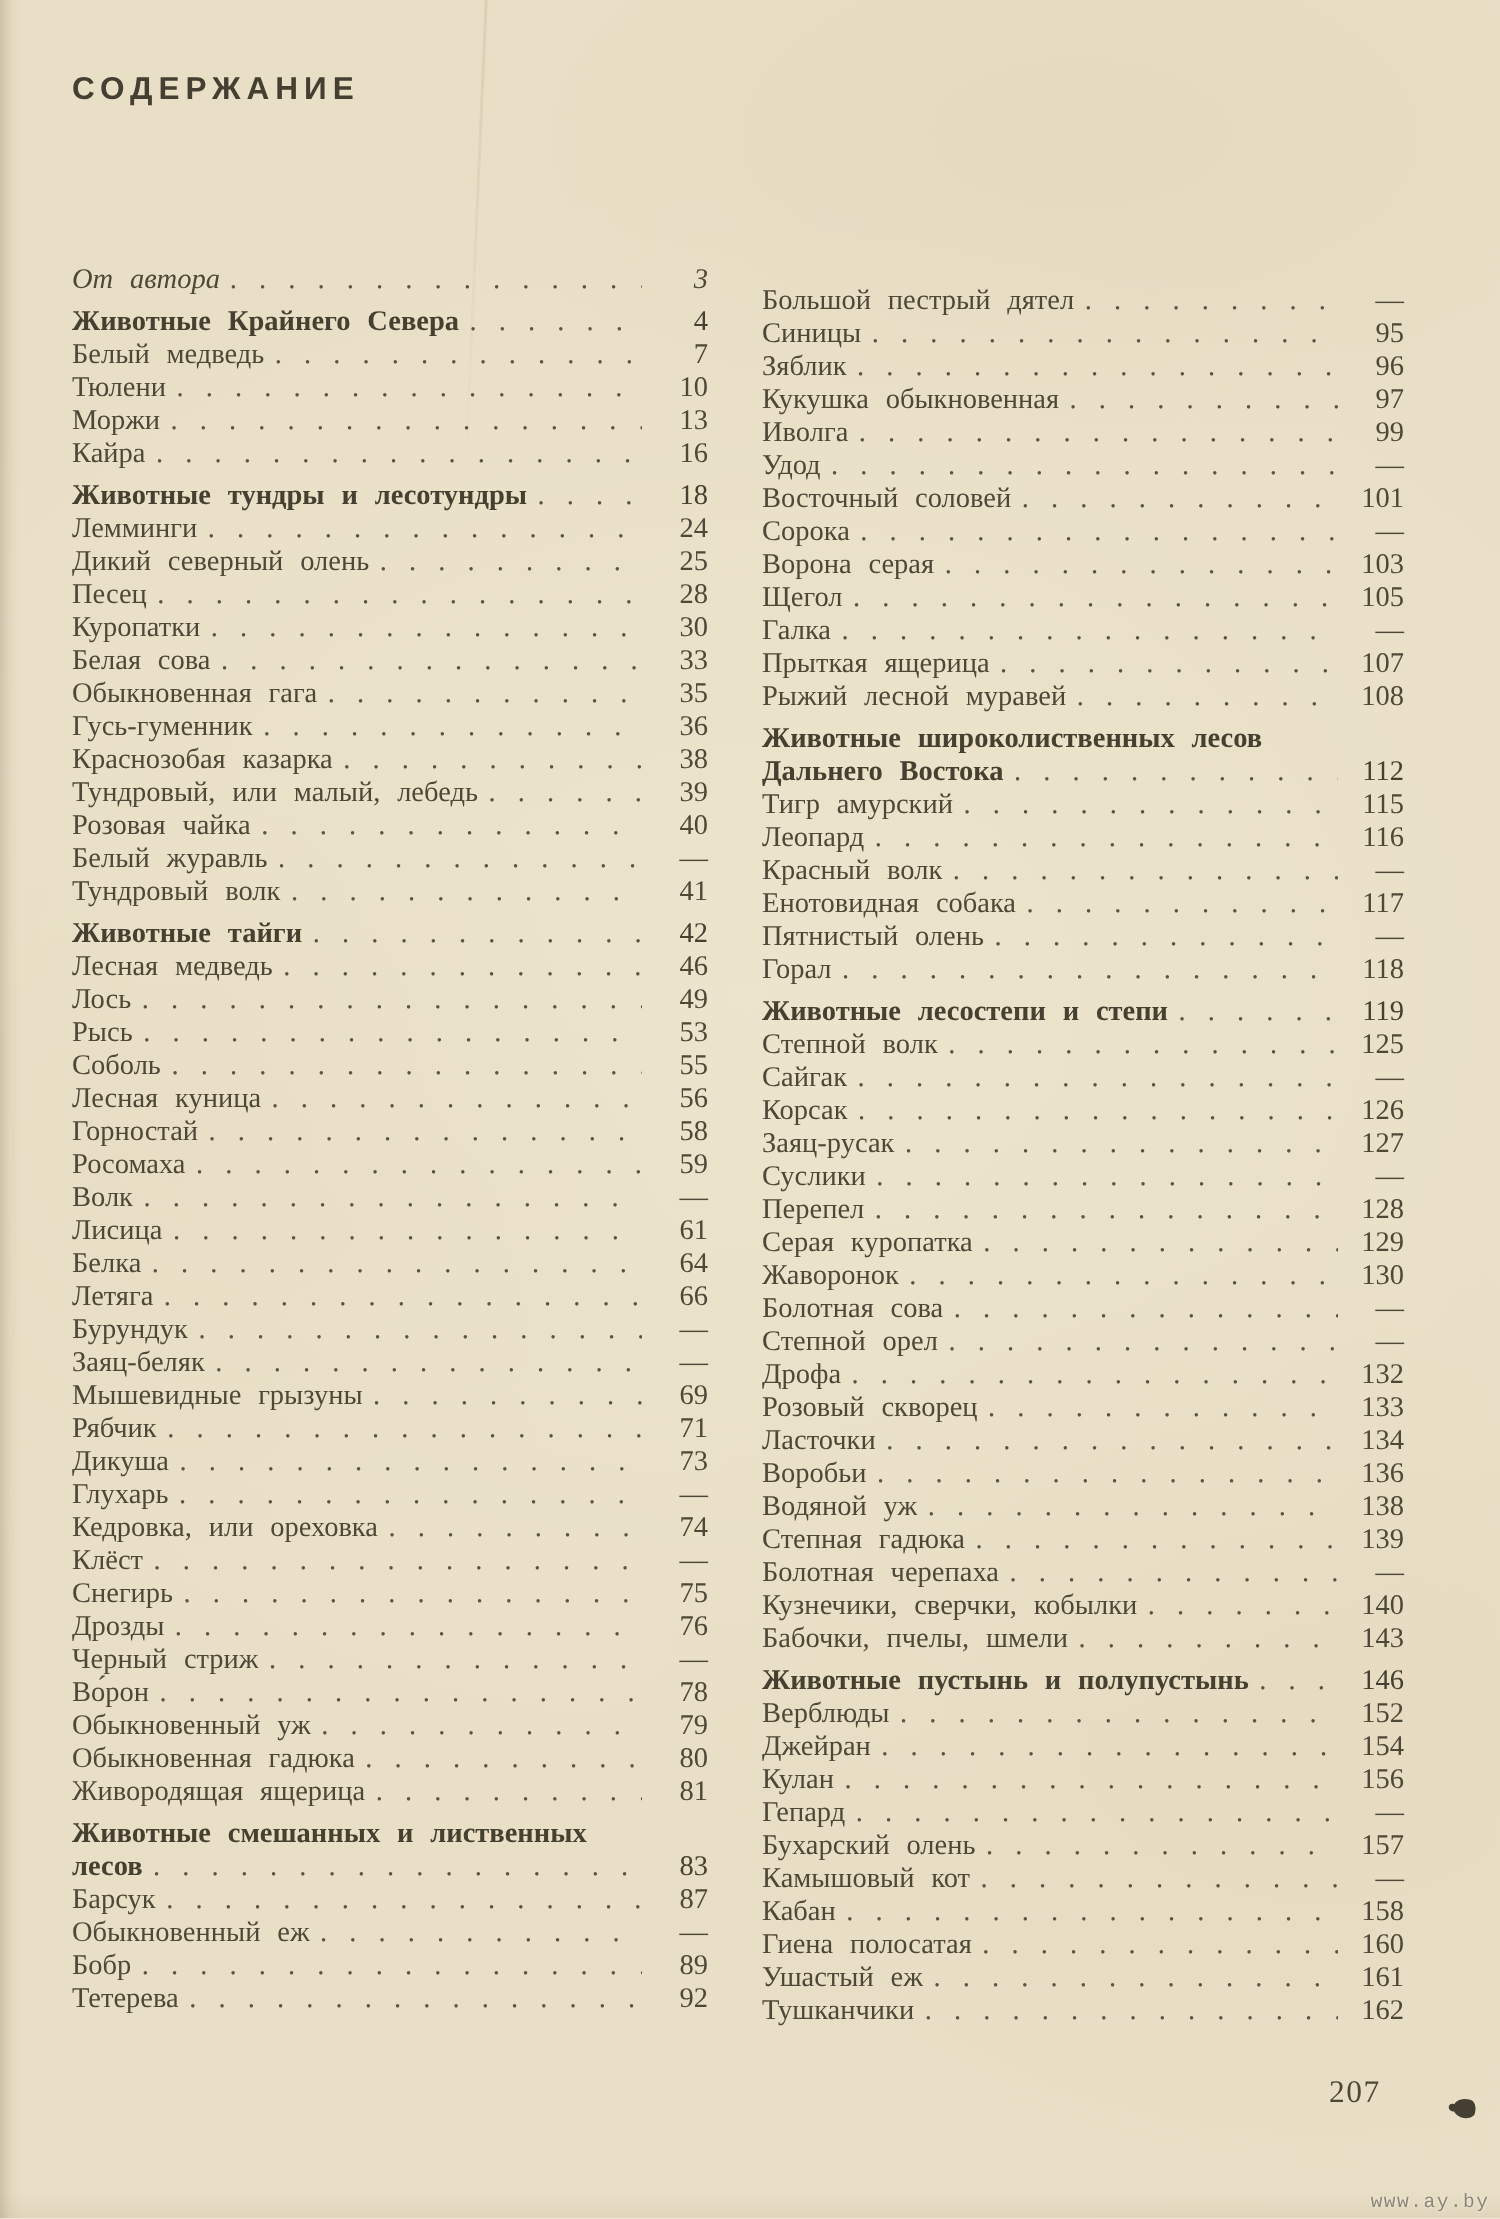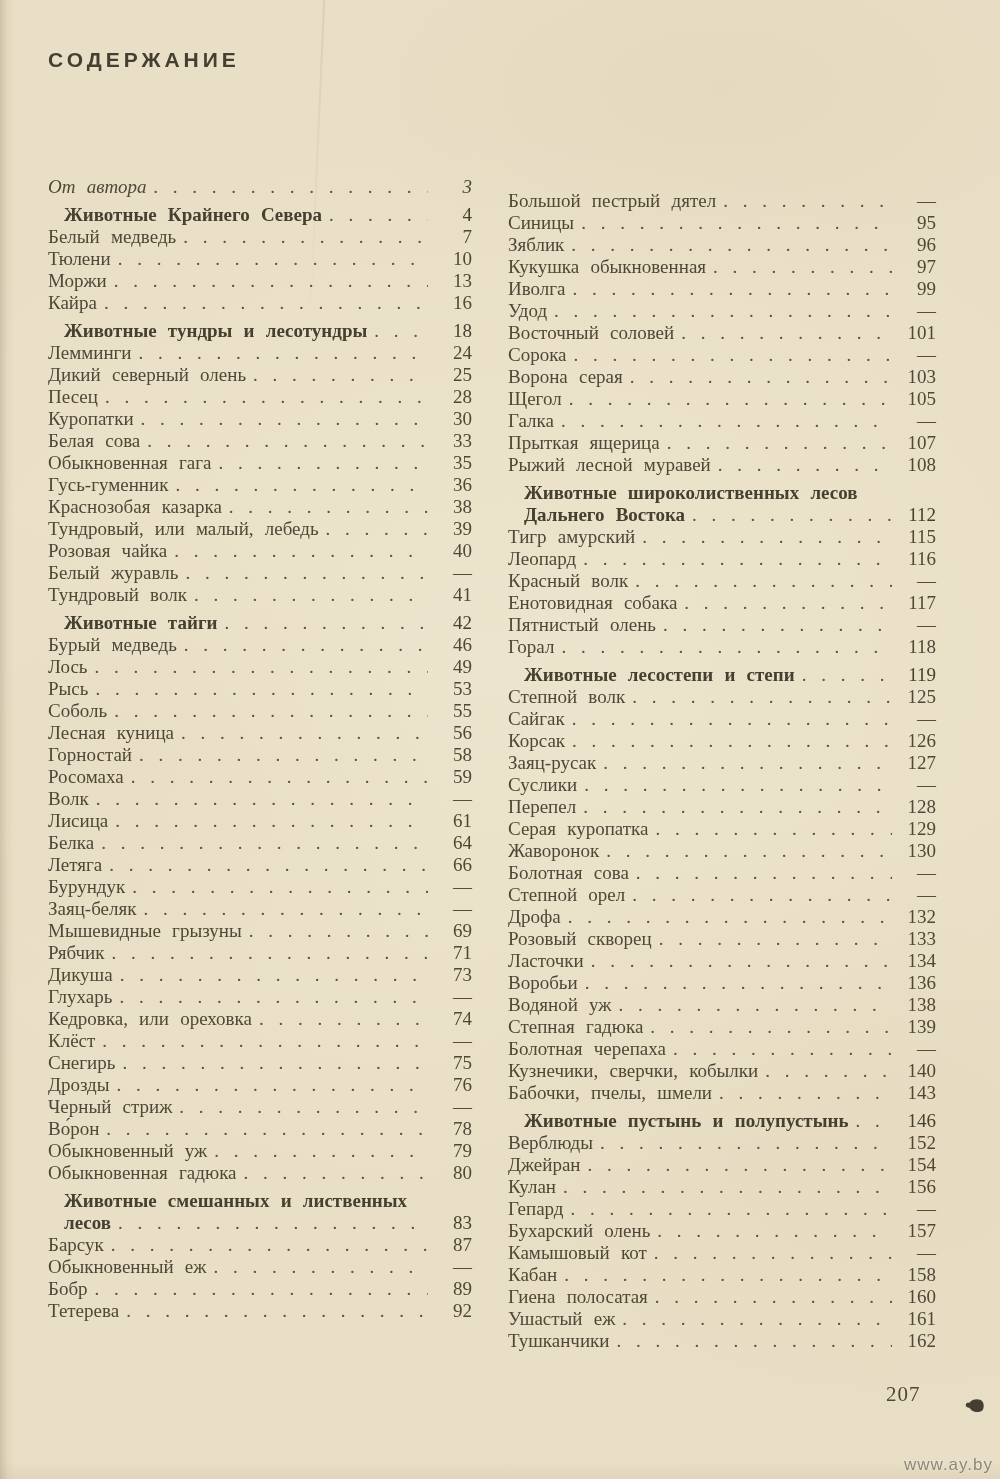--- a/index.html
+++ b/index.html
@@ -56,7 +56,7 @@
     align-items: baseline;
     height: 22px;
   }
-  .row.header, .row.header2a, .row.header2b { font-weight: 700; color: #45402f; margin-left: 16px; }
+  .row.header, .row.header2a, .row.header2b { font-weight: 700; color: #45402f; }
   .row.header, .row.header2a { margin-top: 6px; }
   .row.italic { font-style: italic; align-items: flex-end; }
   .lbl {

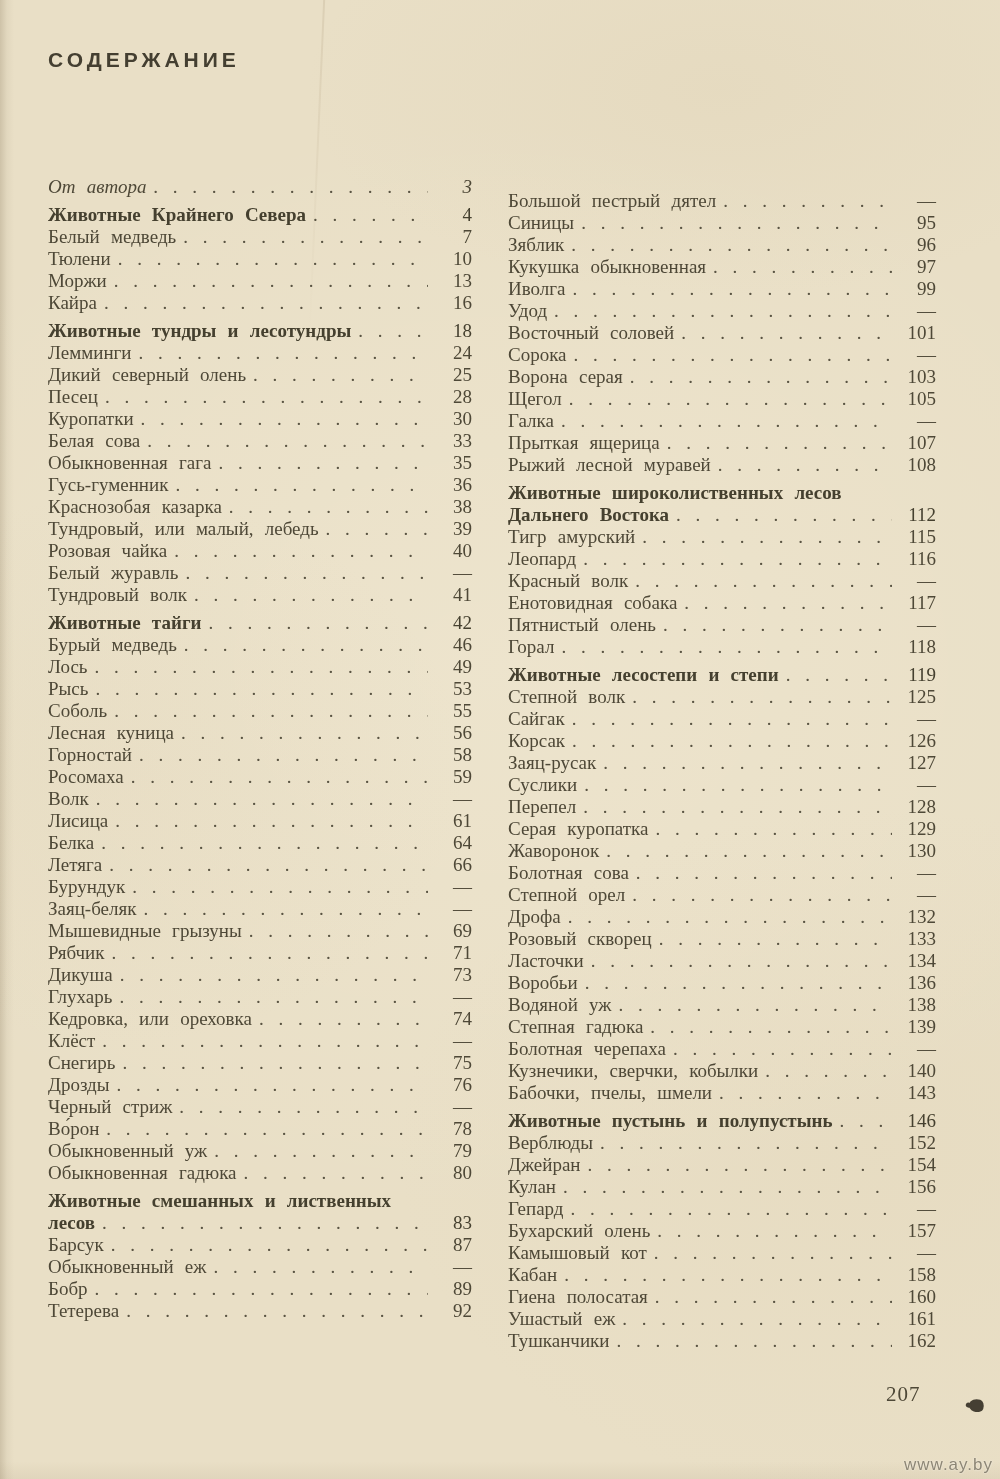--- a/index.html
+++ b/index.html
@@ -234,7 +234,7 @@
         <span class="num">42</span>
       </div>
       <div class="row item">
-        <span class="lbl">Бурый медведь</span>
+        <span class="lbl">Лесная медведь</span>
         <span class="lead"></span>
         <span class="num">46</span>
       </div>

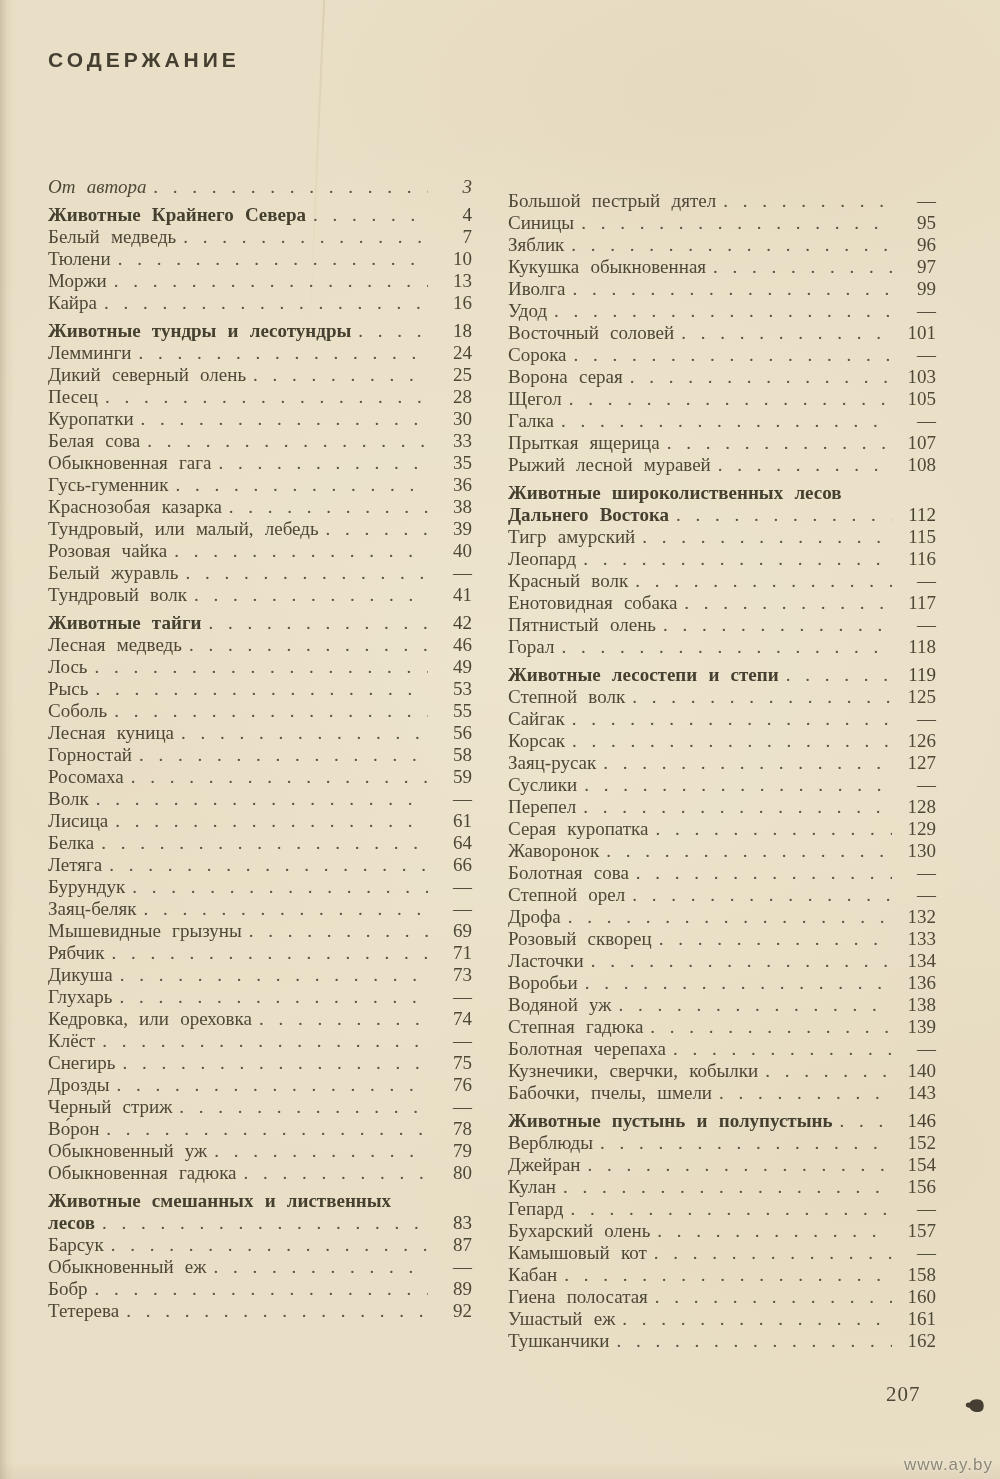--- a/index.html
+++ b/index.html
@@ -358,6 +358,11 @@
         <span class="lead"></span>
         <span class="num">80</span>
       </div>
+      <div class="row item">
+        <span class="lbl">Живородящая ящерица</span>
+        <span class="lead"></span>
+        <span class="num">81</span>
+      </div>
       <div class="row header2a">
         <span class="lbl">Животные смешанных и лиственных</span>
       </div>

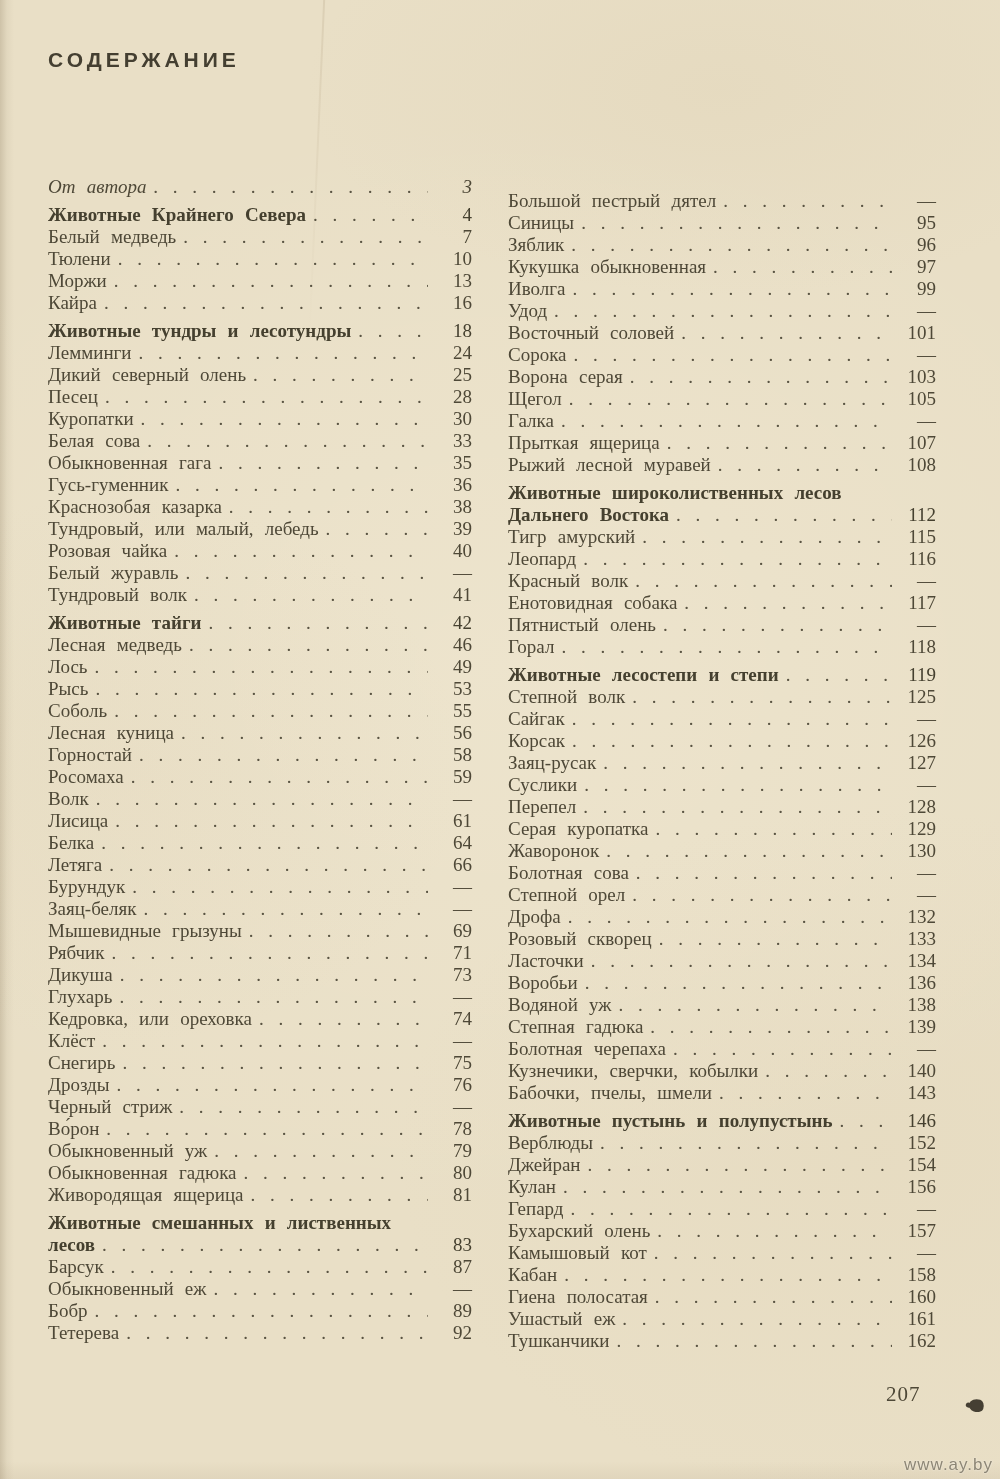--- a/index.html
+++ b/index.html
@@ -117,8 +117,8 @@
     position: absolute;
     right: 7px;
     bottom: 4px;
-    font-family: Liberation Sans, sans-serif;
-    font-size: 17px;
+    font-family: Liberation Mono, monospace;
+    font-size: 13px;
     letter-spacing: 1px;
     color: #8d8675;
     text-shadow: 0 0 2px rgba(255,255,255,0.7);

